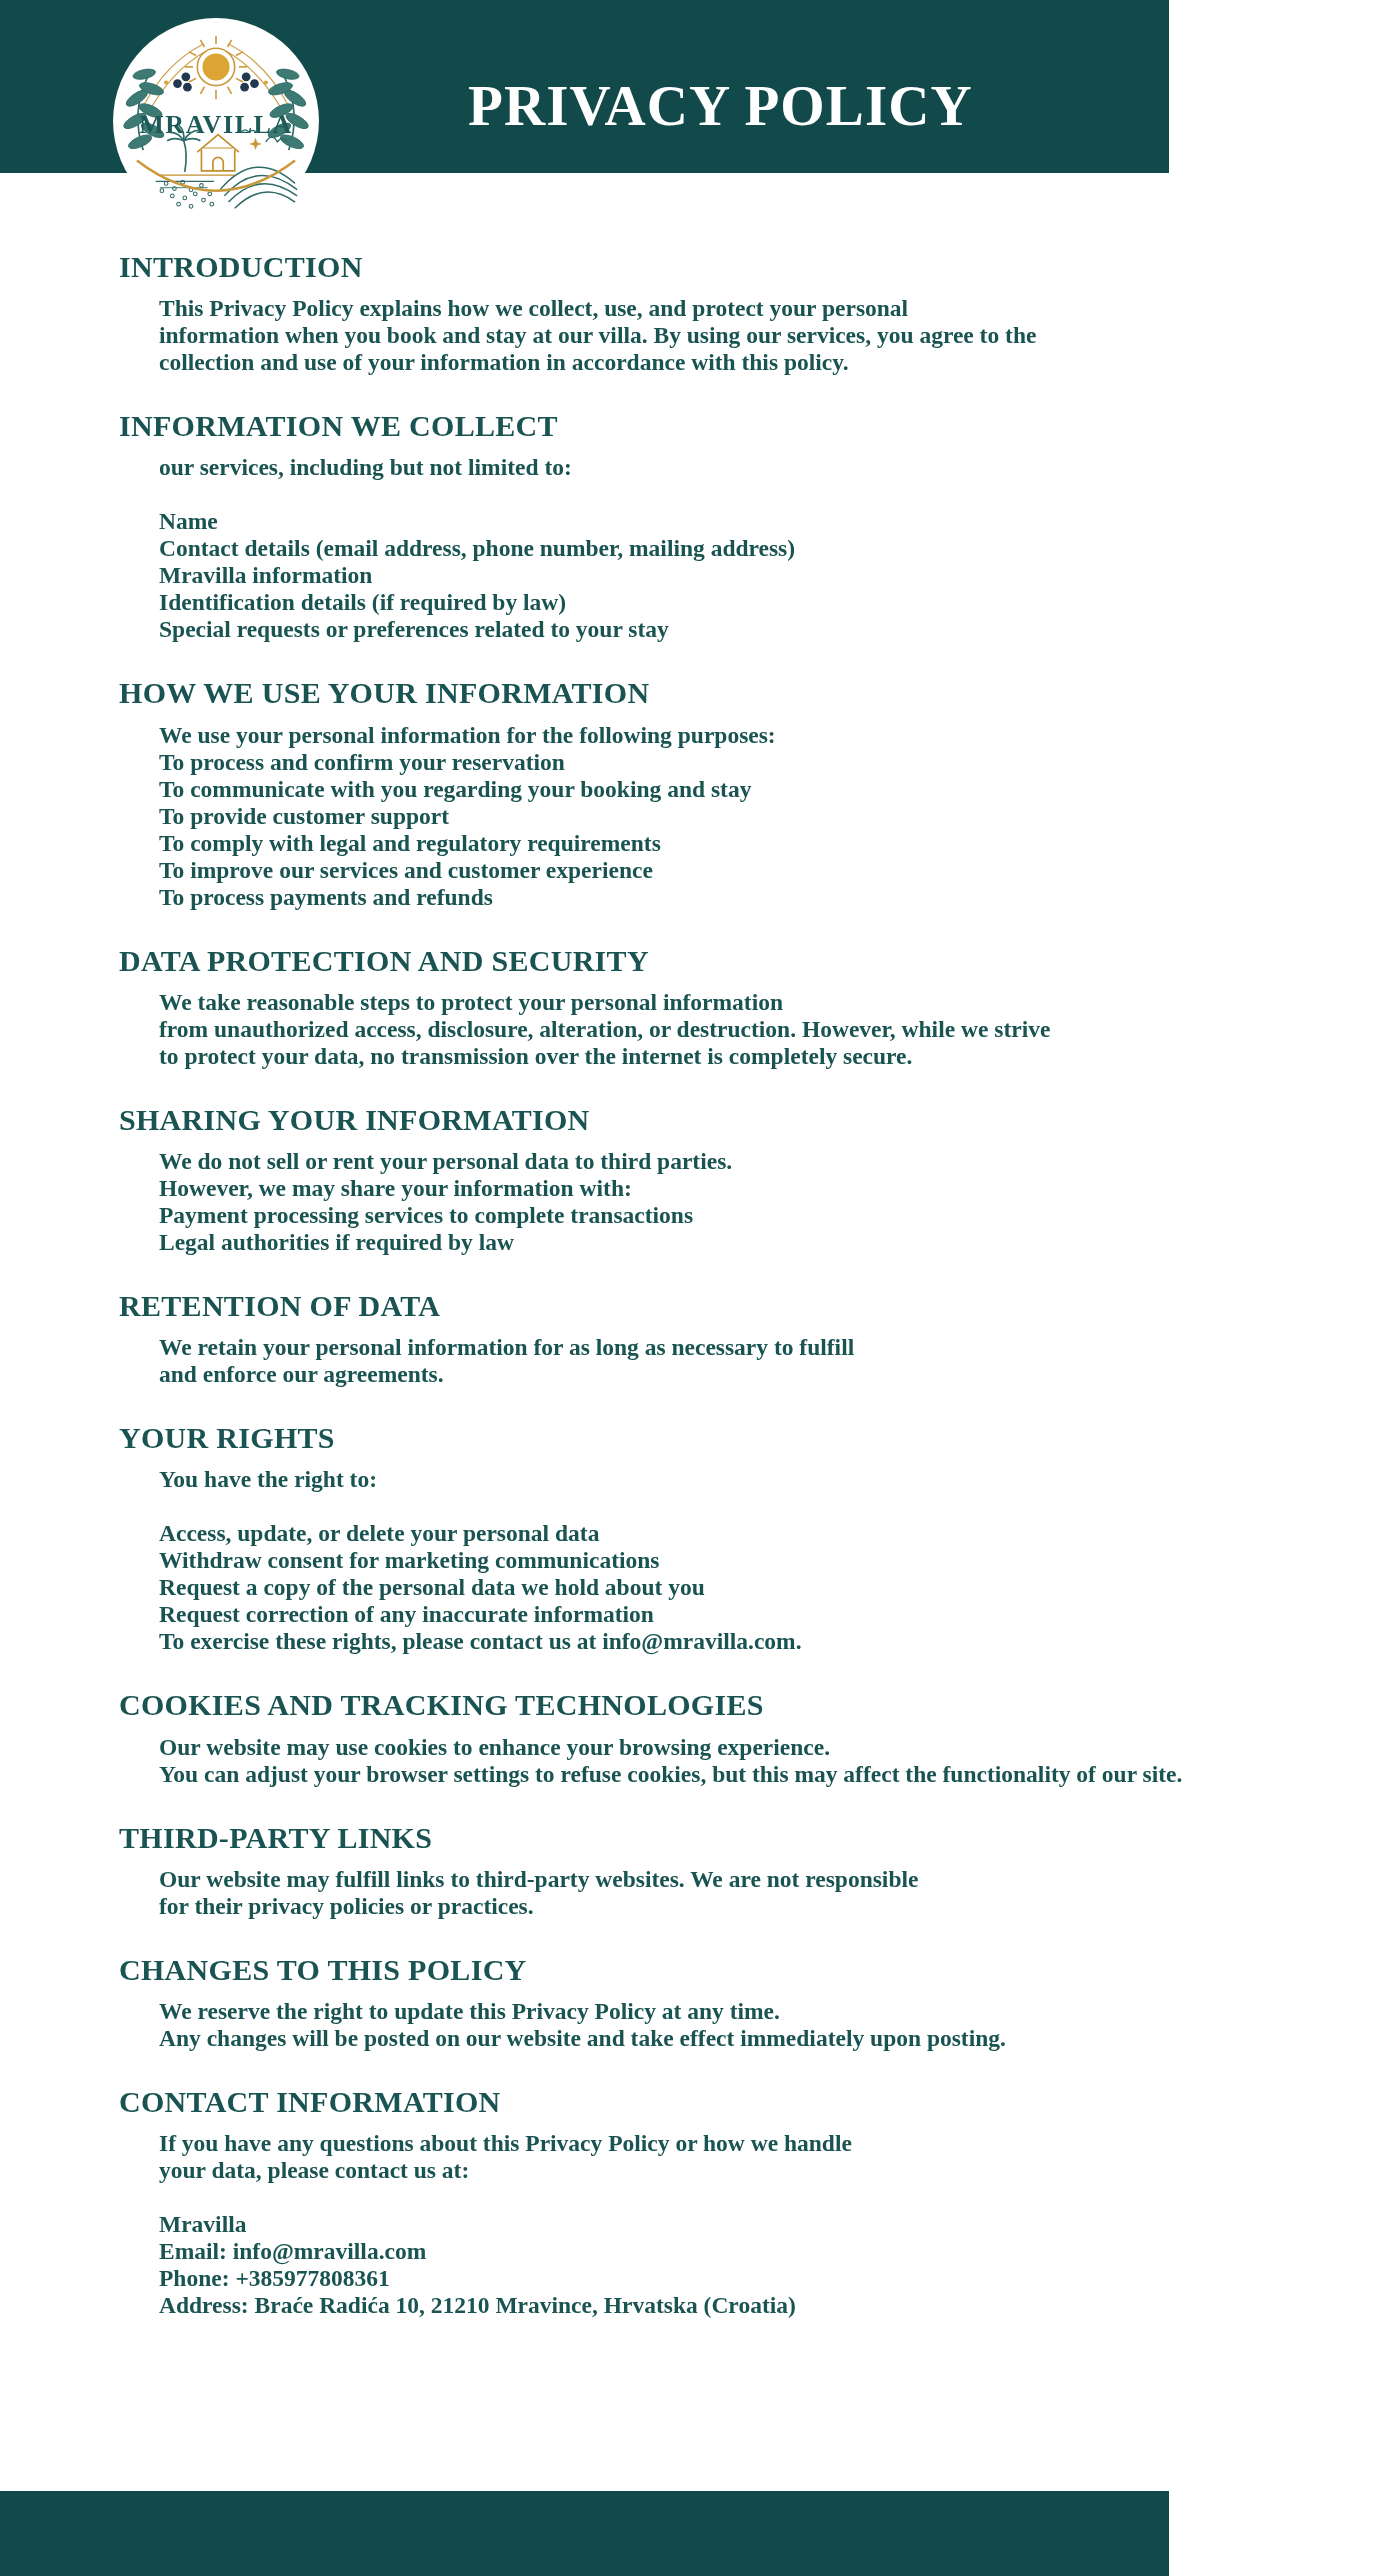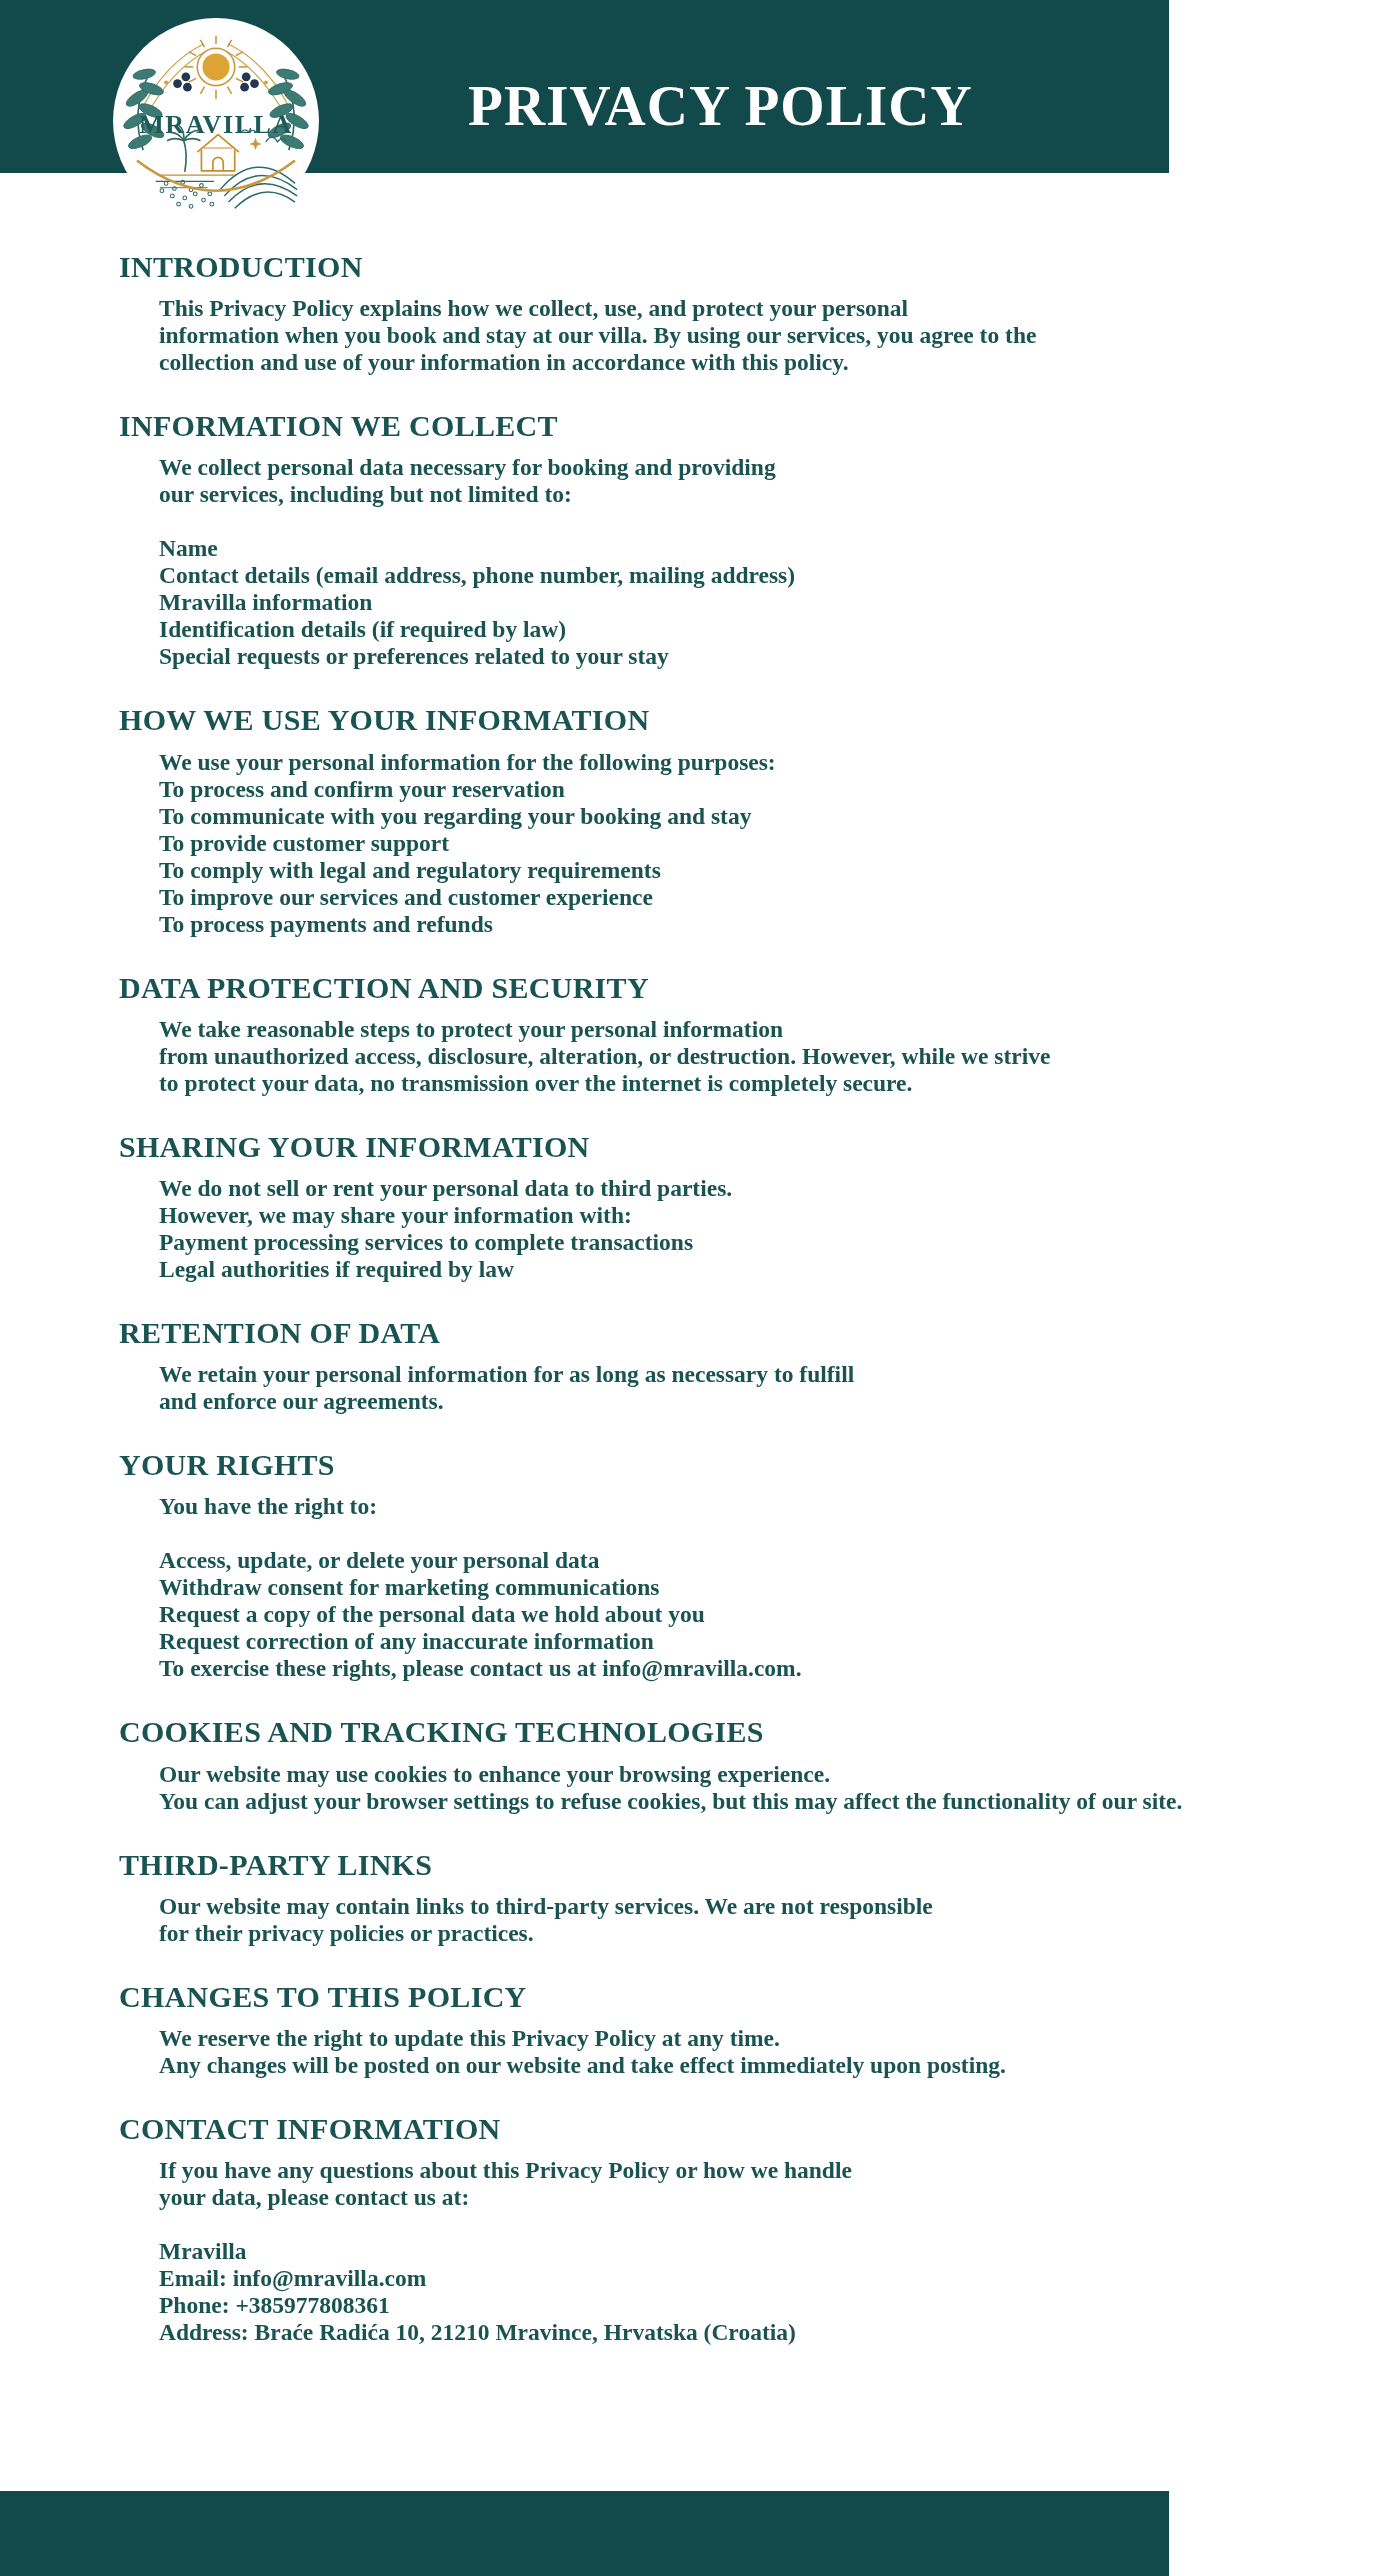--- a/index.html
+++ b/index.html
@@ -216,7 +216,6 @@
   <section class="section">
     <h2 class="section-heading">INFORMATION WE COLLECT</h2>
     <div class="section-body">
-          <div class="line">We collect personal data necessary for booking and providing</div>
           <div class="line">our services, including but not limited to:</div>
           <div class="line blank"></div>
           <div class="line">Name</div>

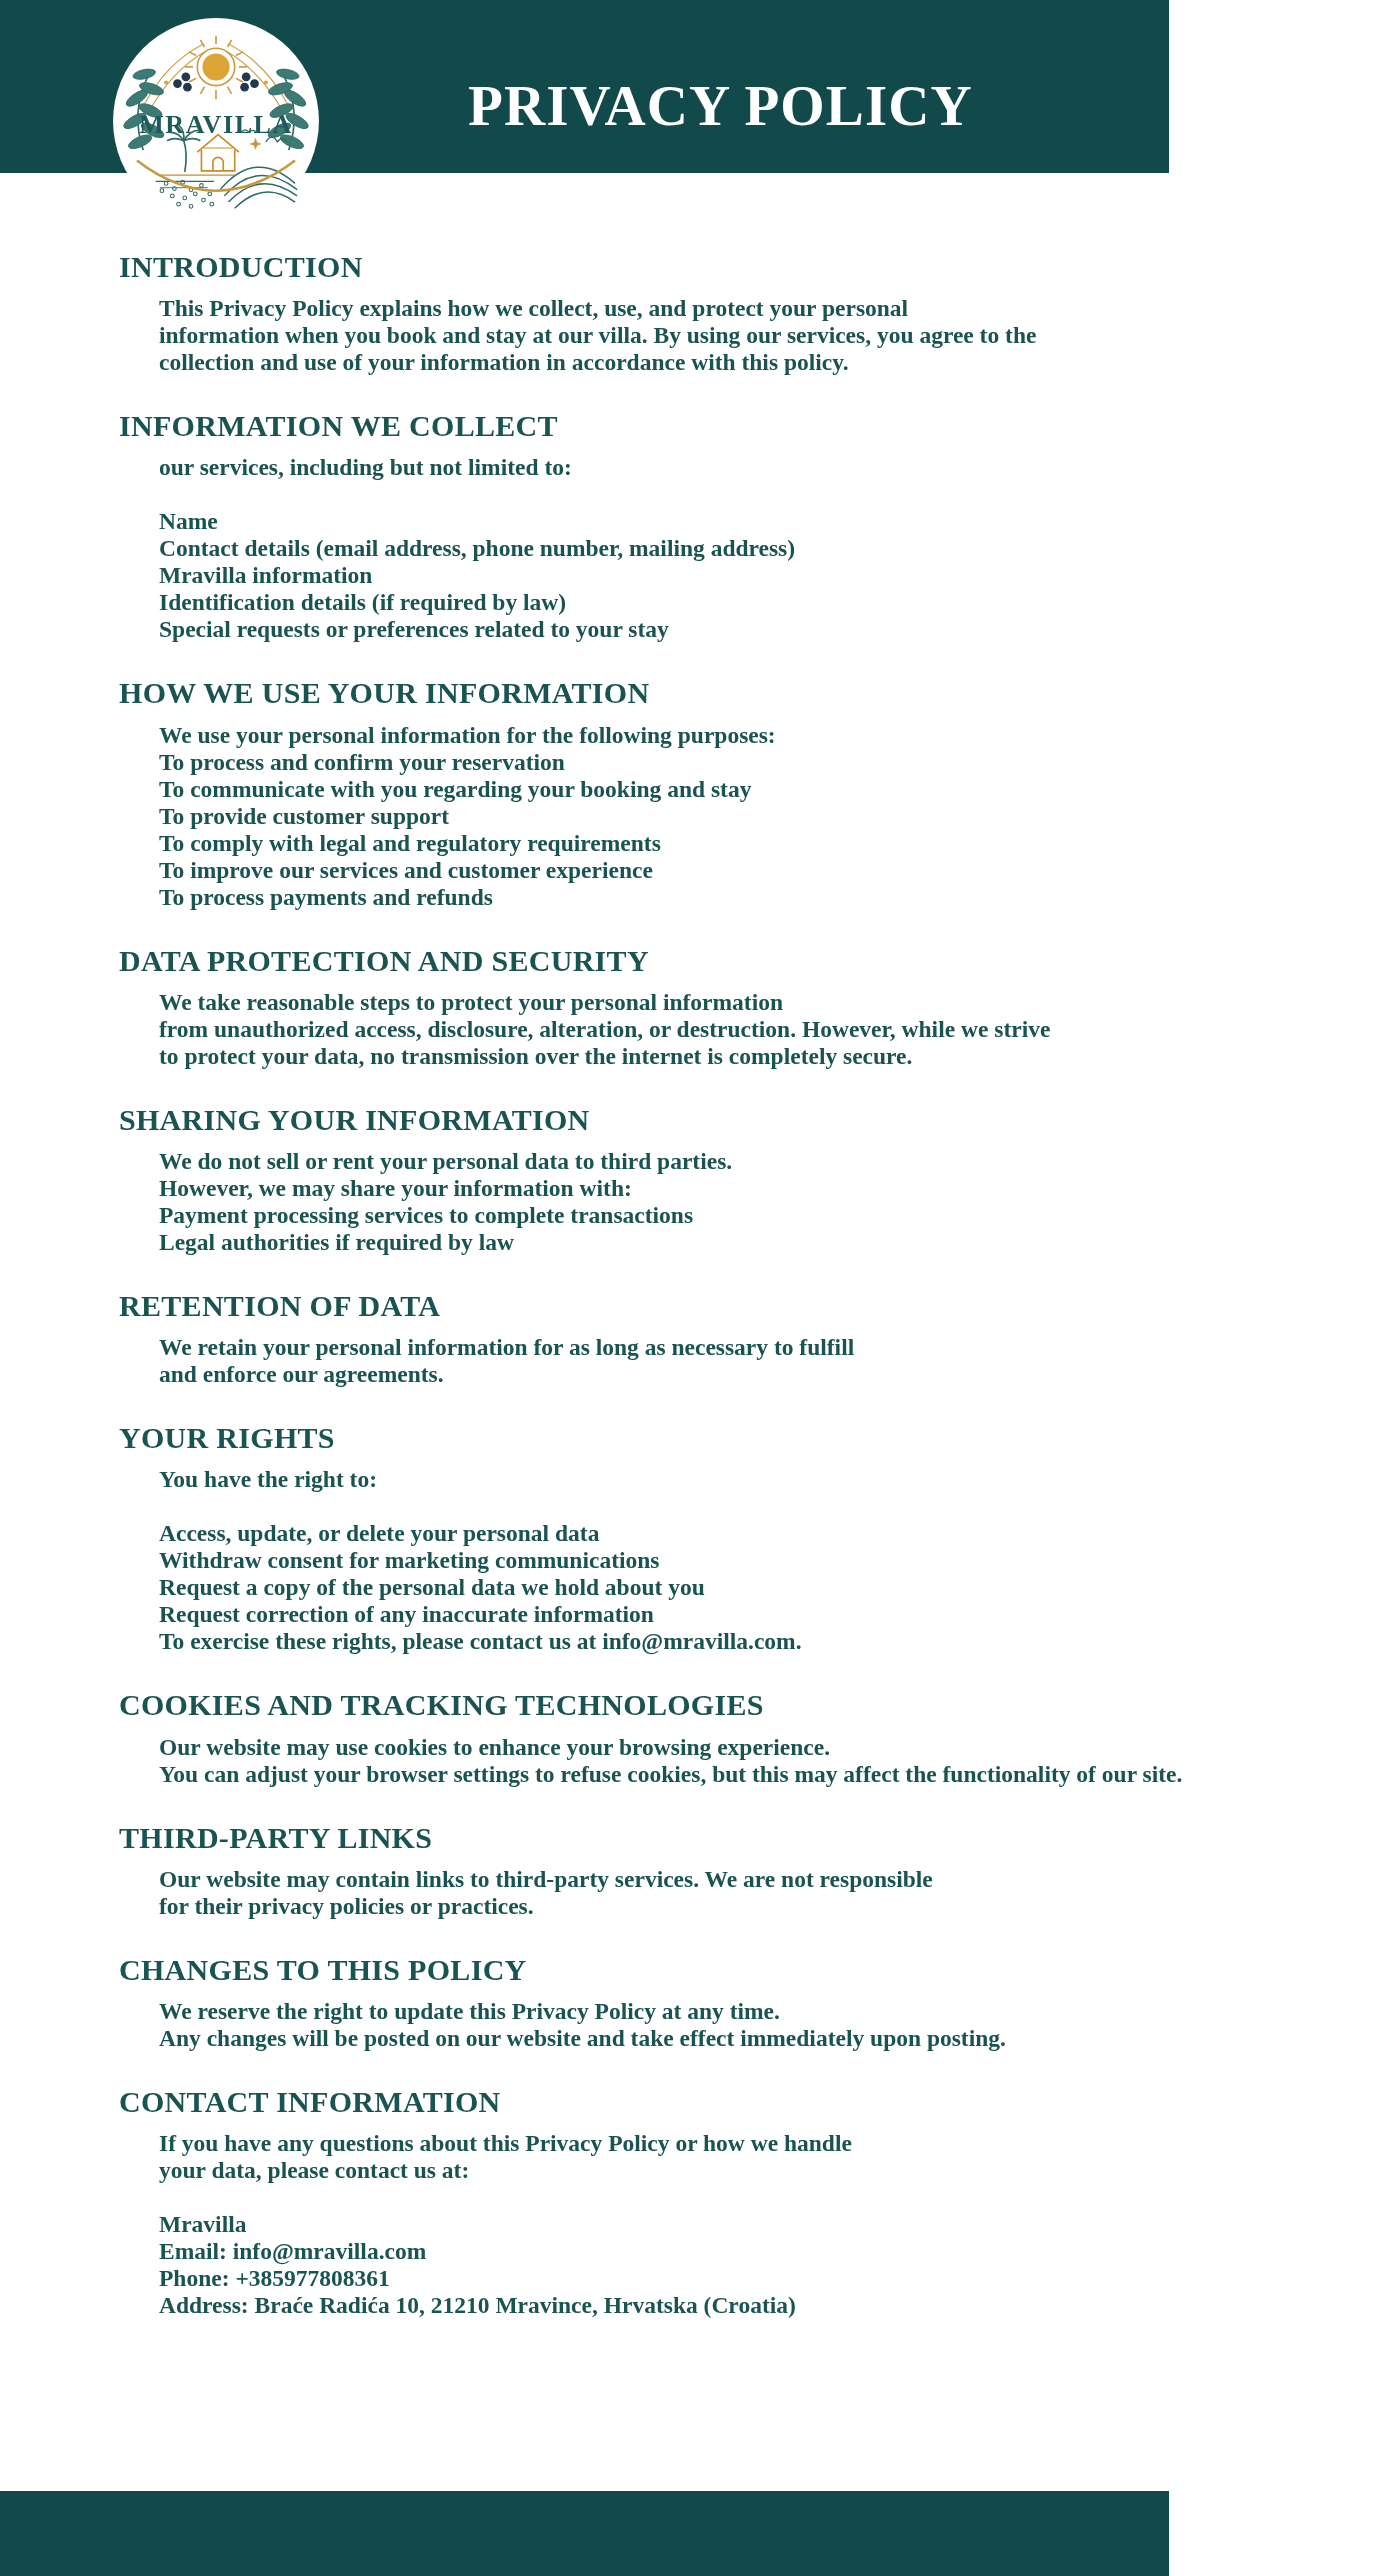--- a/index.html
+++ b/index.html
@@ -290,7 +290,7 @@
   <section class="section">
     <h2 class="section-heading">THIRD-PARTY LINKS</h2>
     <div class="section-body">
-          <div class="line">Our website may contain links to third-party services. We are not responsible</div>
+          <div class="line">Our website may fulfill links to third-party websites. We are not responsible</div>
           <div class="line">for their privacy policies or practices.</div>
         </div>
   </section>

